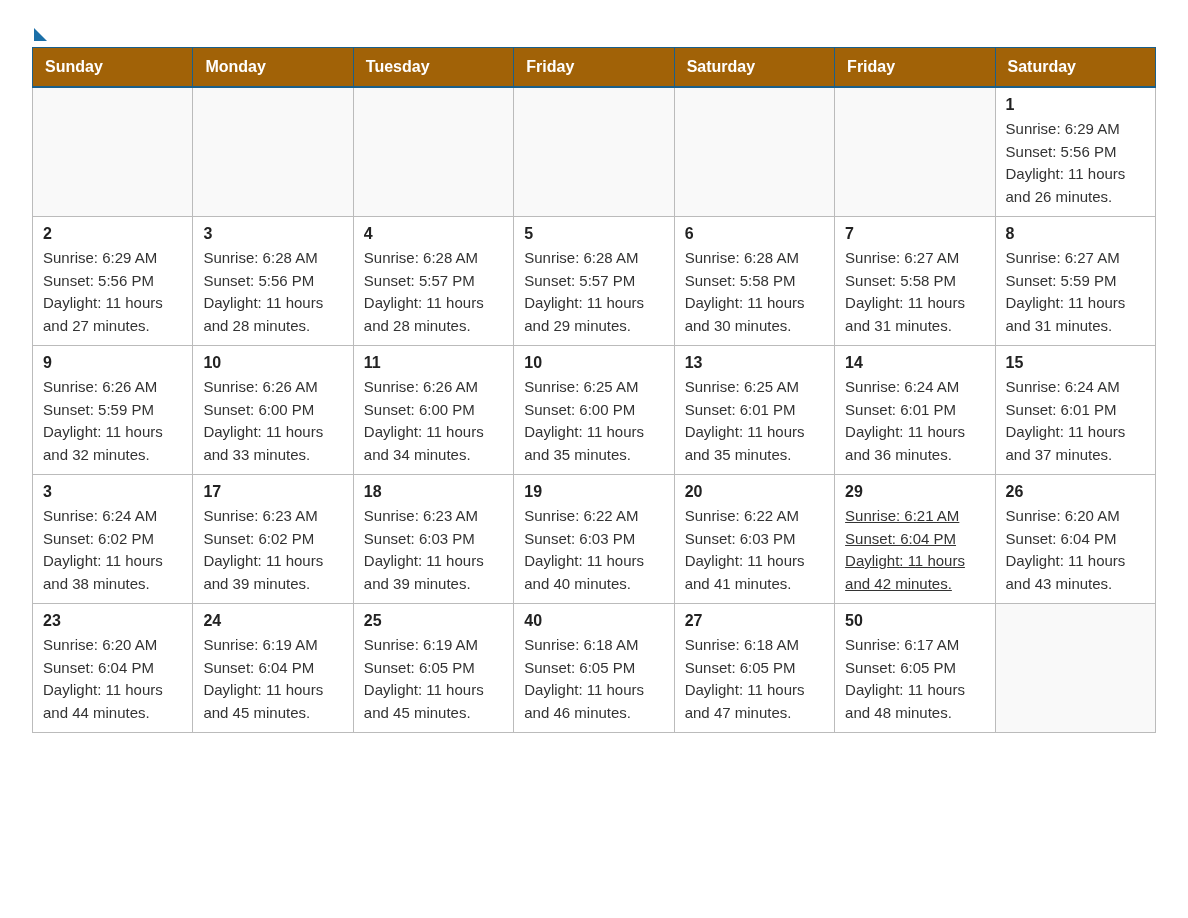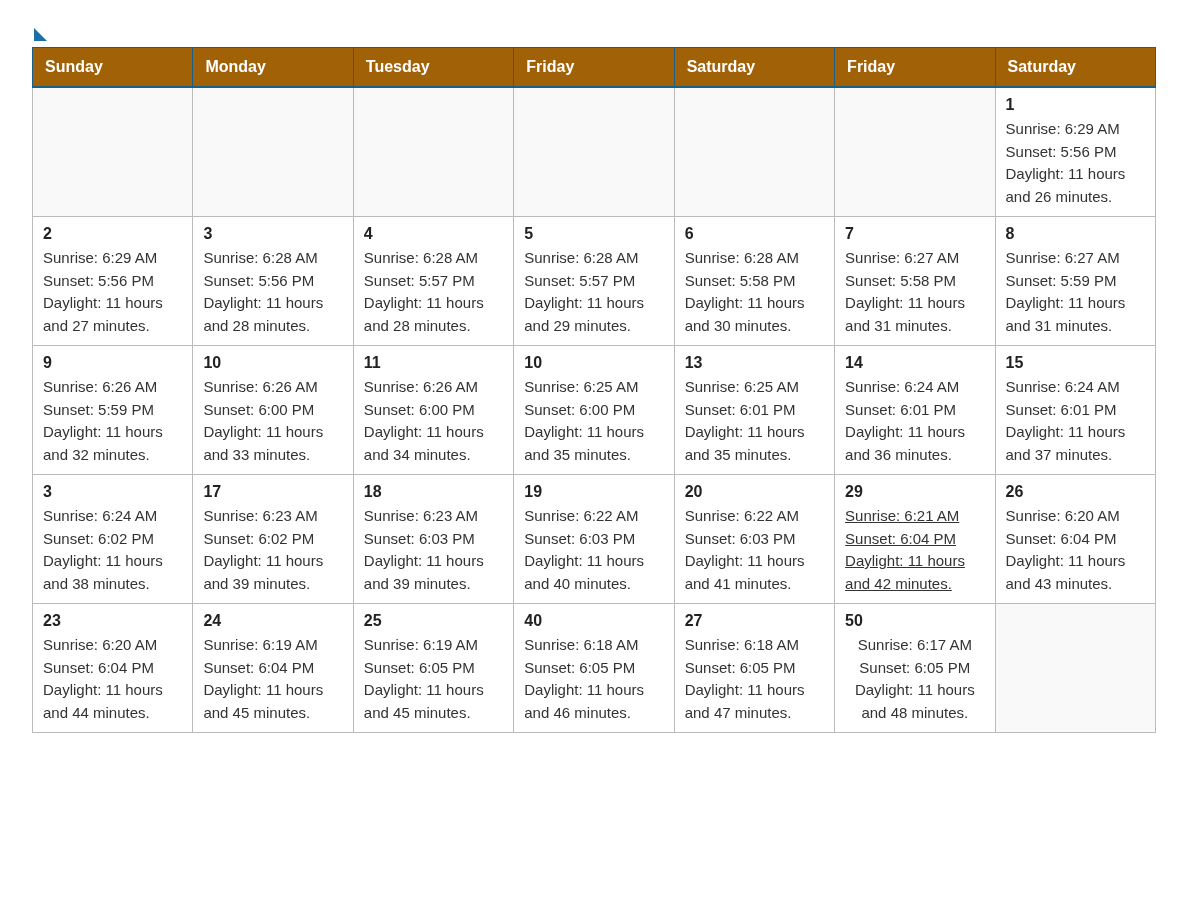--- a/index.html
+++ b/index.html
@@ -311,7 +311,7 @@
         </td>
         <td>
           <div class="day-number">50</div>
-          <div class="day-info" style="white-space: pre-line; text-align: center;">Sunrise: 6:17 AM
+          <div class="day-info" style="white-space: pre-line;">Sunrise: 6:17 AM
 Sunset: 6:05 PM
 Daylight: 11 hours and 48 minutes.</div>
         </td>

